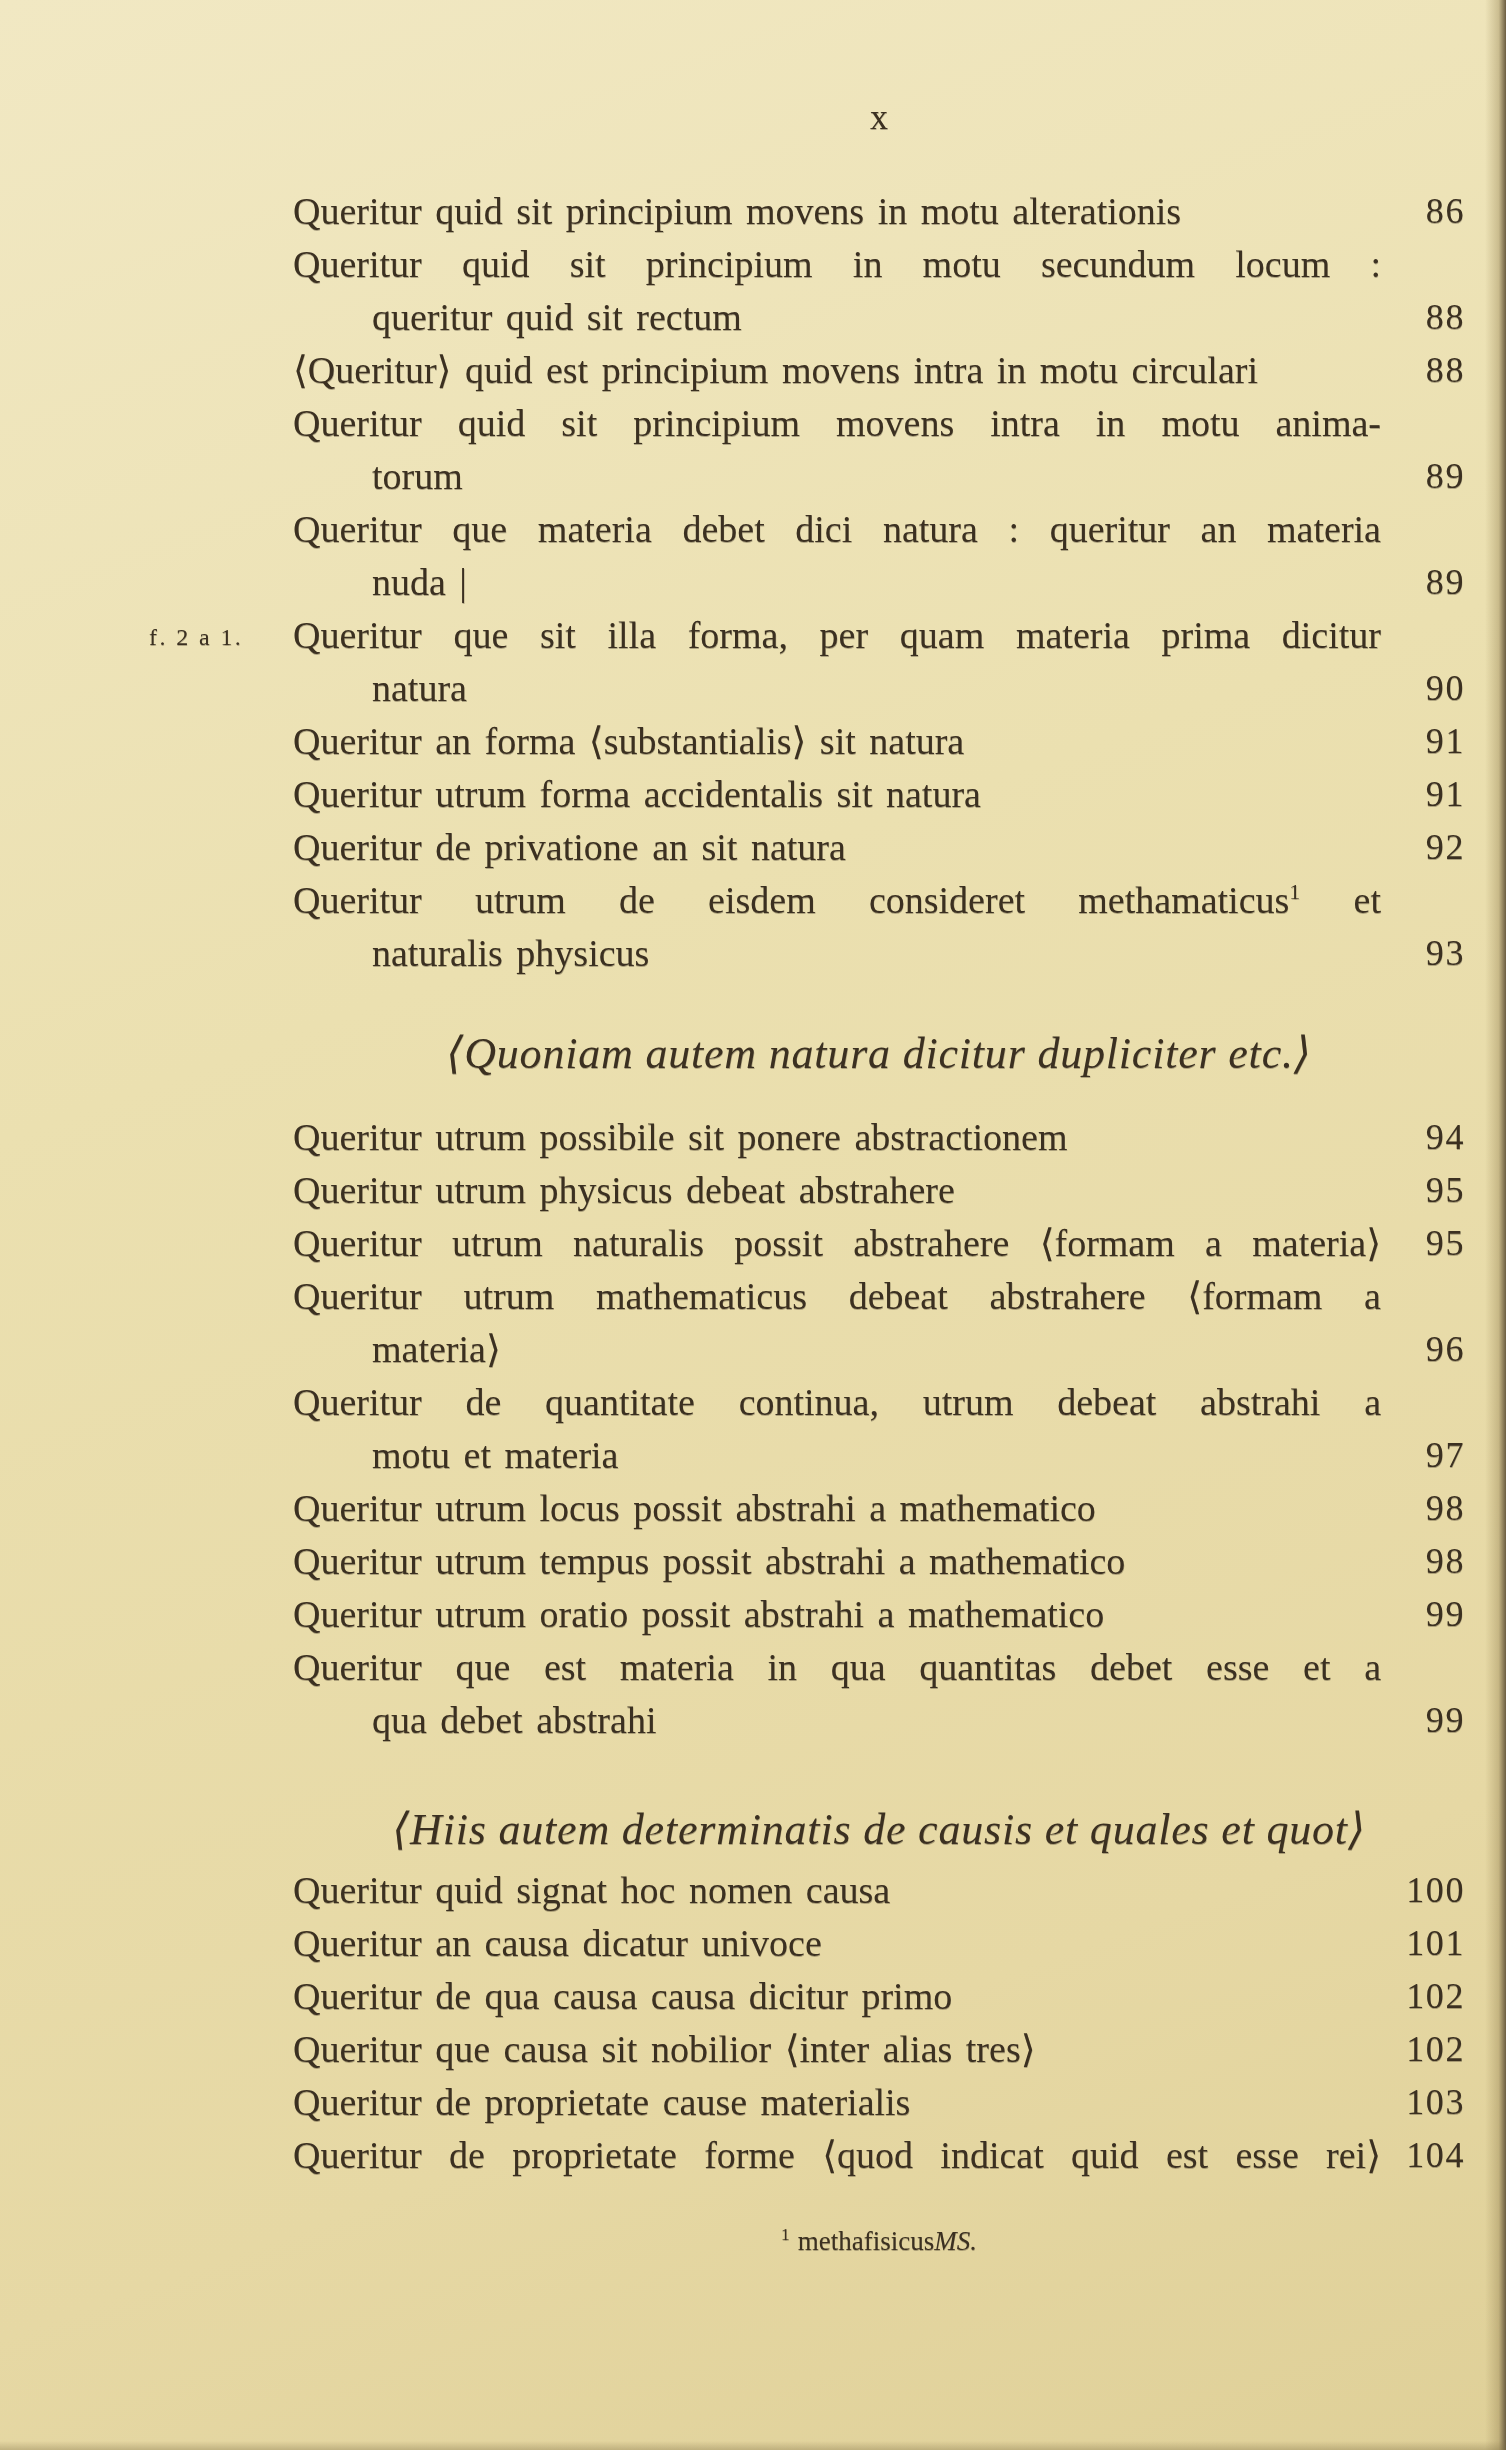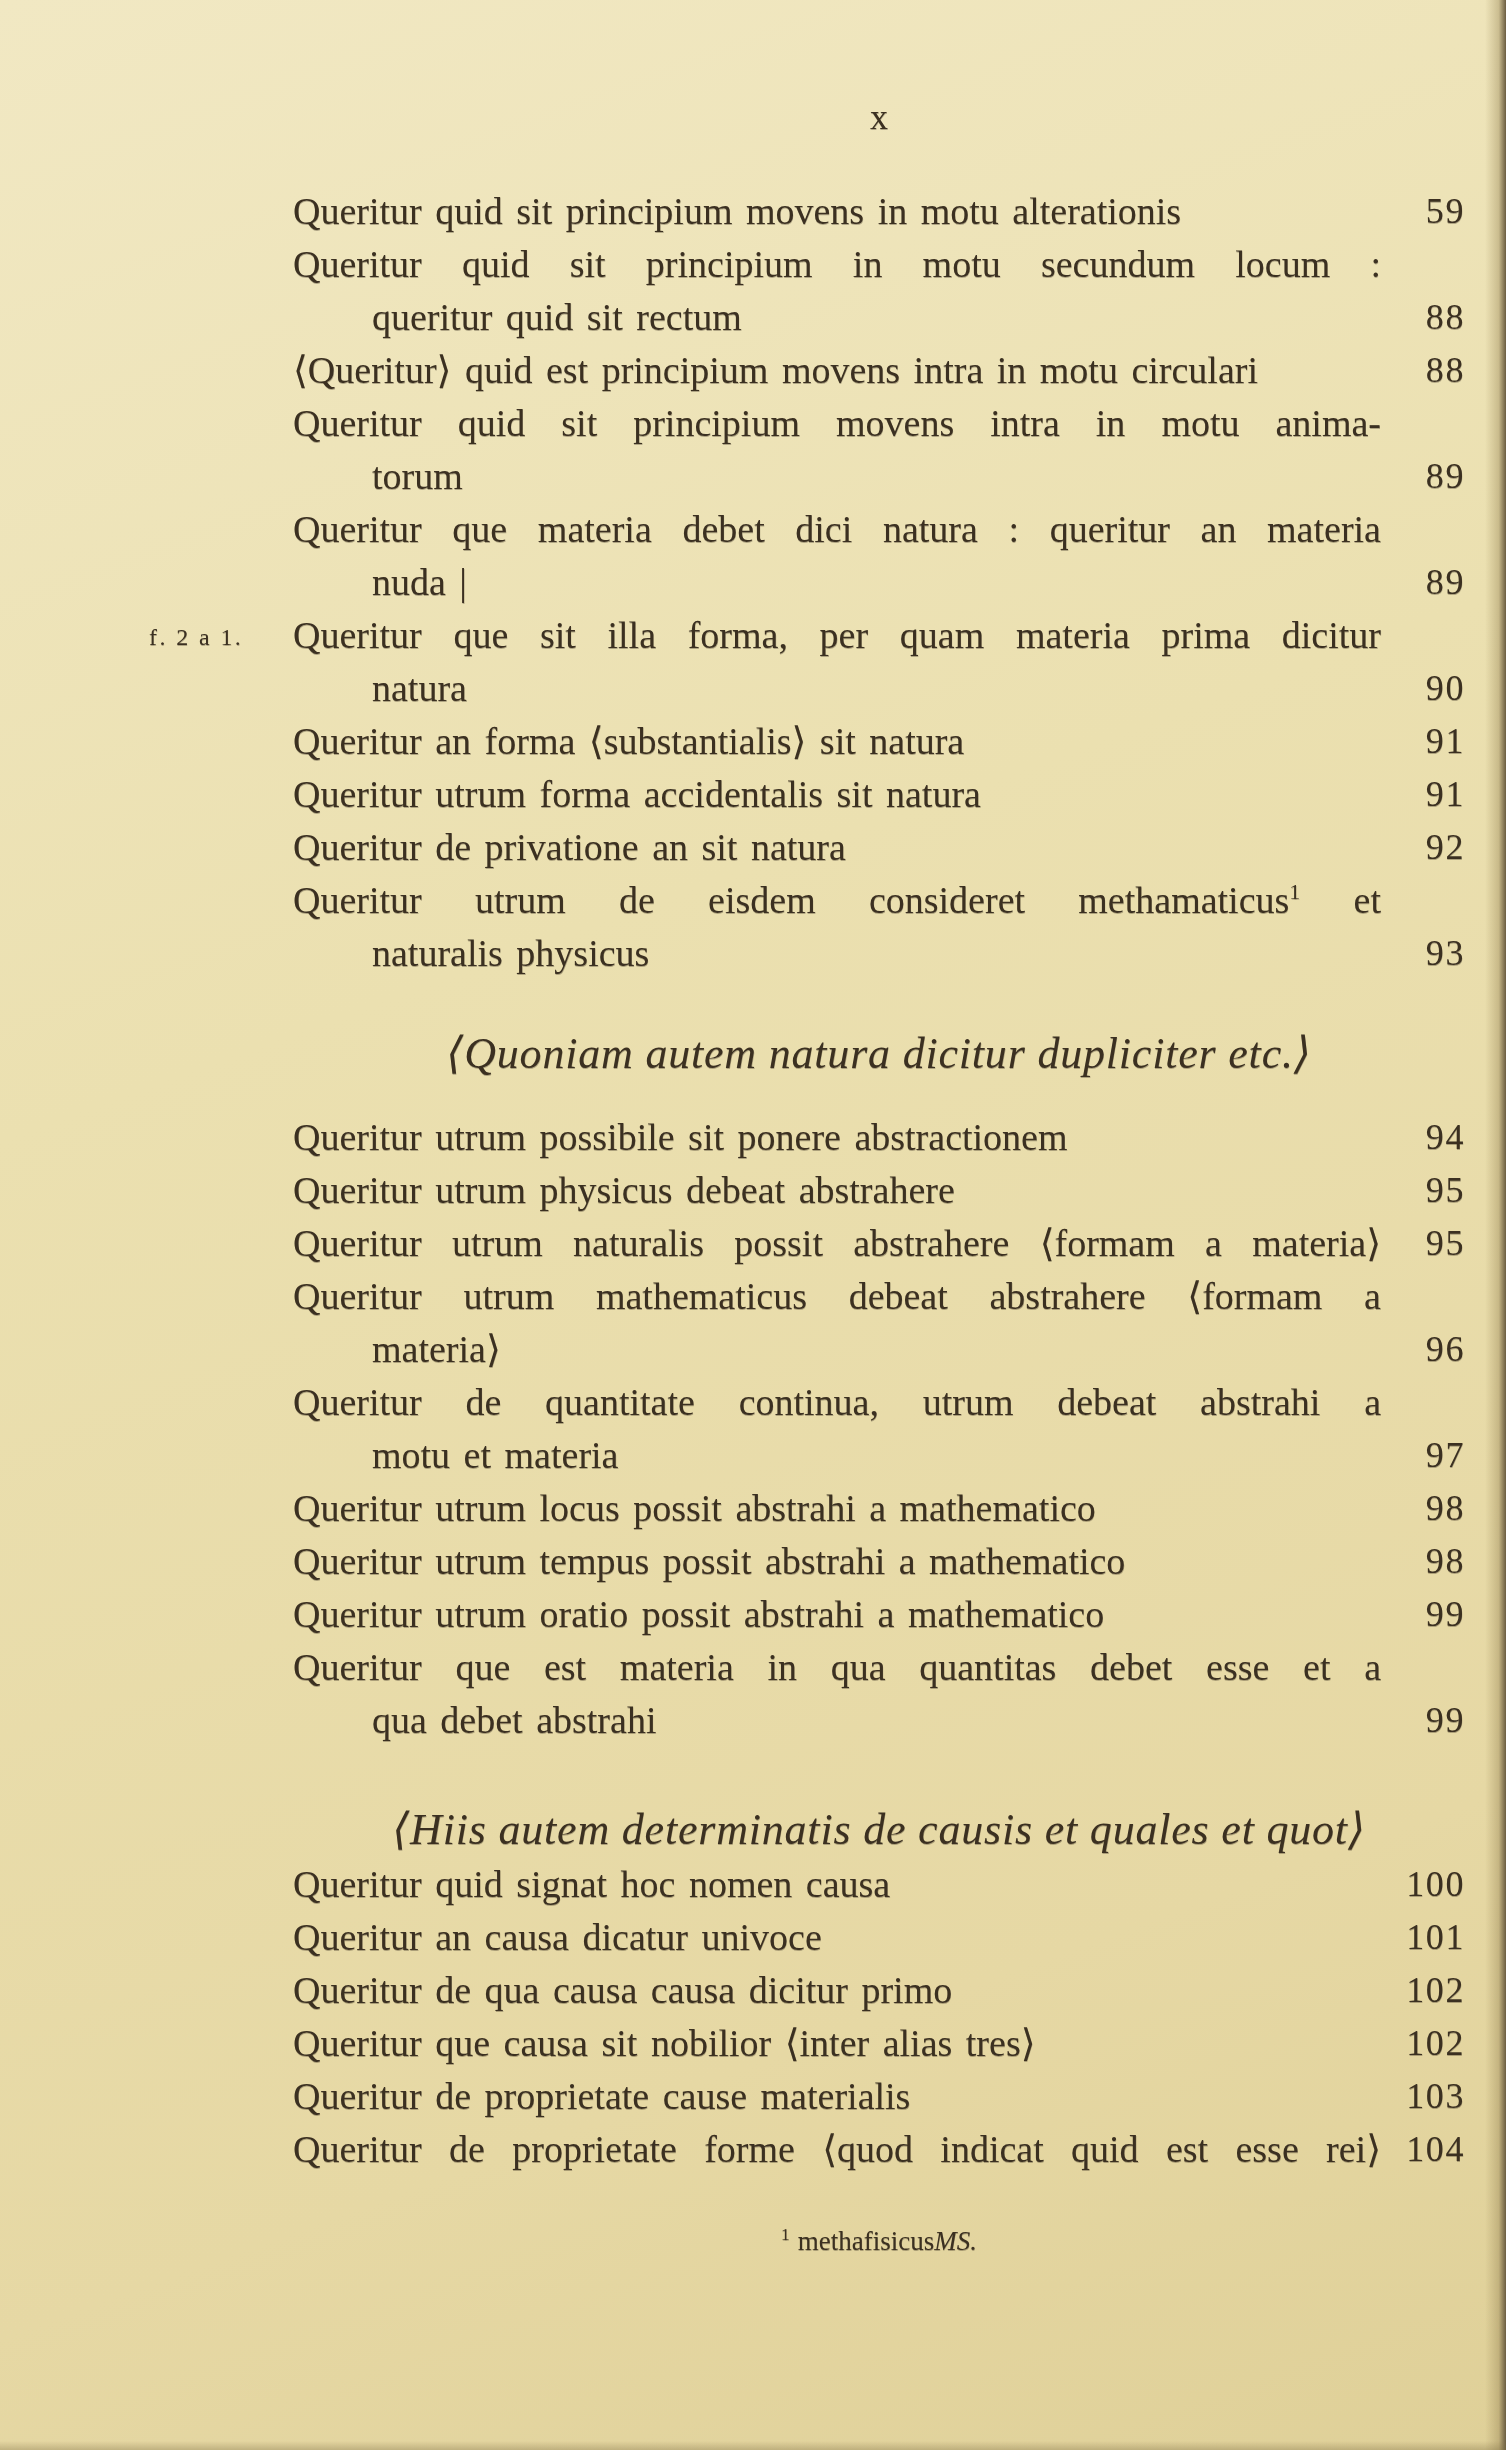--- a/index.html
+++ b/index.html
@@ -63,7 +63,7 @@
       <div class="entries s0">
         <div class="line-row">
           <div class="entry-text">Queritur quid sit principium movens in motu alterationis</div>
-          <div class="pagenum">59</div>
+          <div class="pagenum">86</div>
         </div>
         <div class="line-row">
           <div class="entry-text justify">Queritur quid sit principium in motu secundum locum :</div>

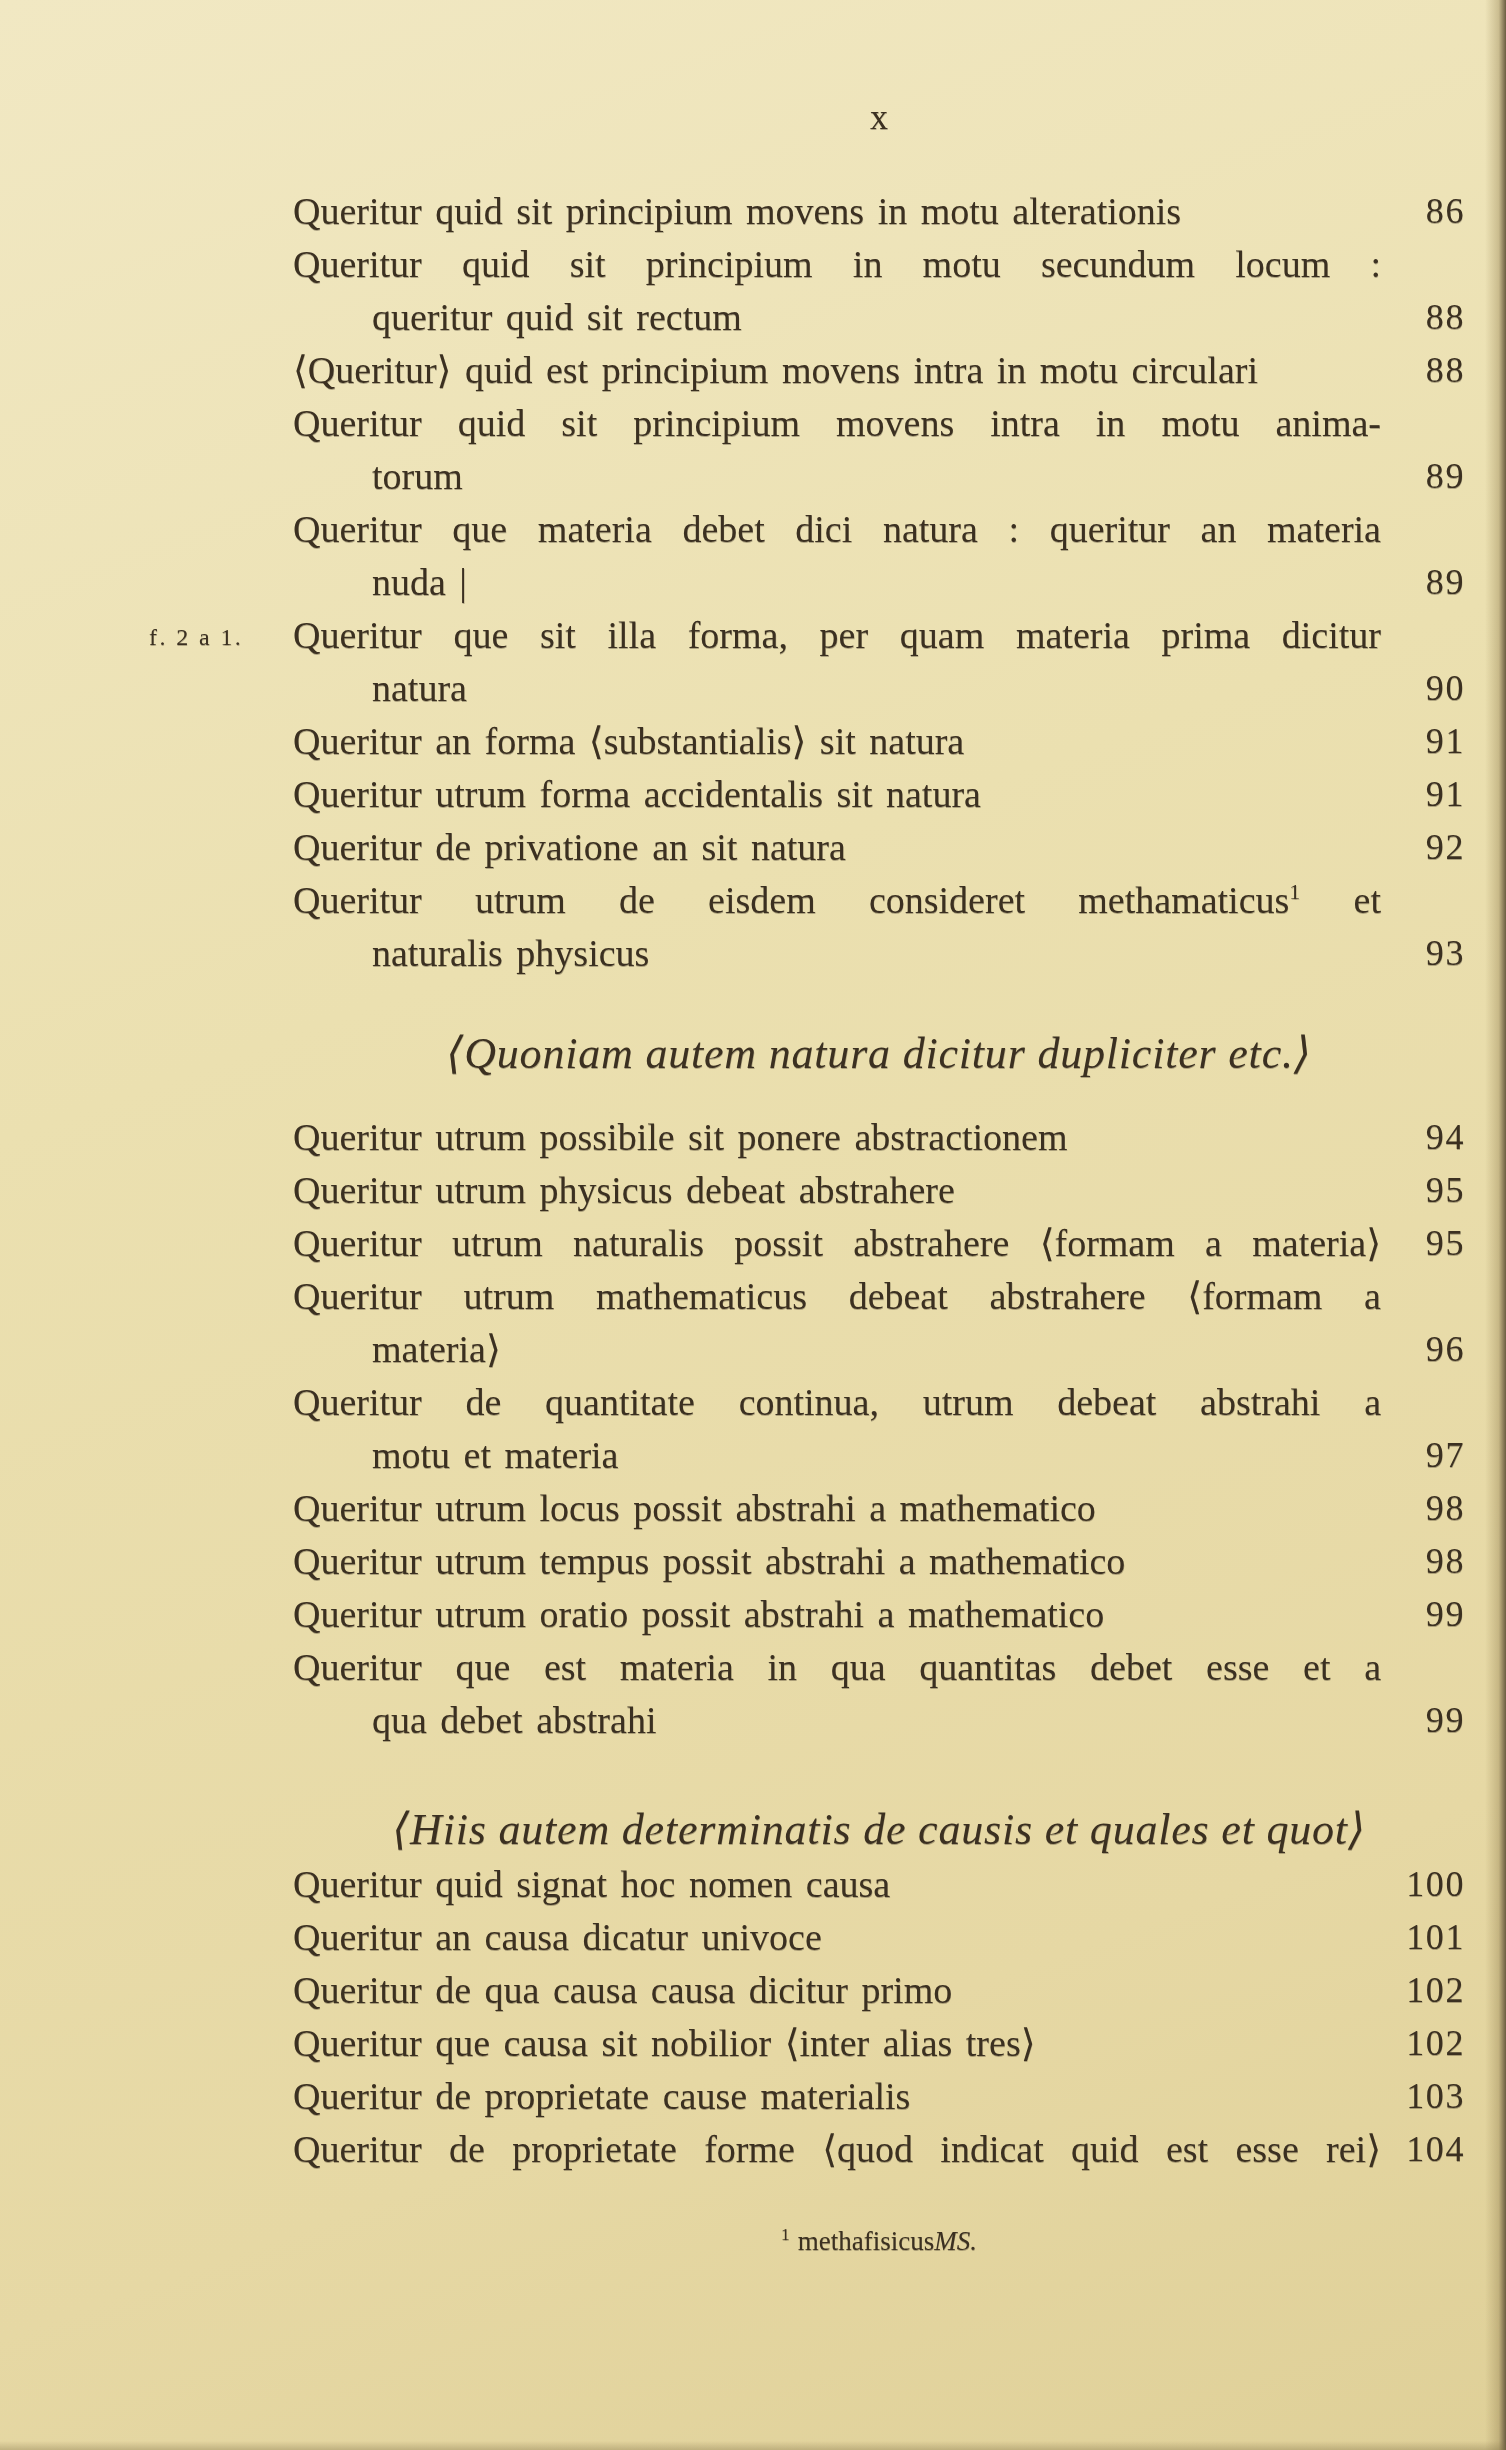--- a/index.html
+++ b/index.html
@@ -41,7 +41,7 @@
   .section-heading.s1 { margin-top: 47px; }
   .entries.s1 { margin-top: 31px; }
   .section-heading.s2 { margin-top: 56px; }
-  .entries.s2 { margin-top: 2px; }
+  .entries.s2 { margin-top: 8px; }
   .margin-note {
     position: absolute; left: -144px; top: 0; height: 53px;
     line-height: 56px; font-size: 24px; letter-spacing: 2.4px; white-space: nowrap;

